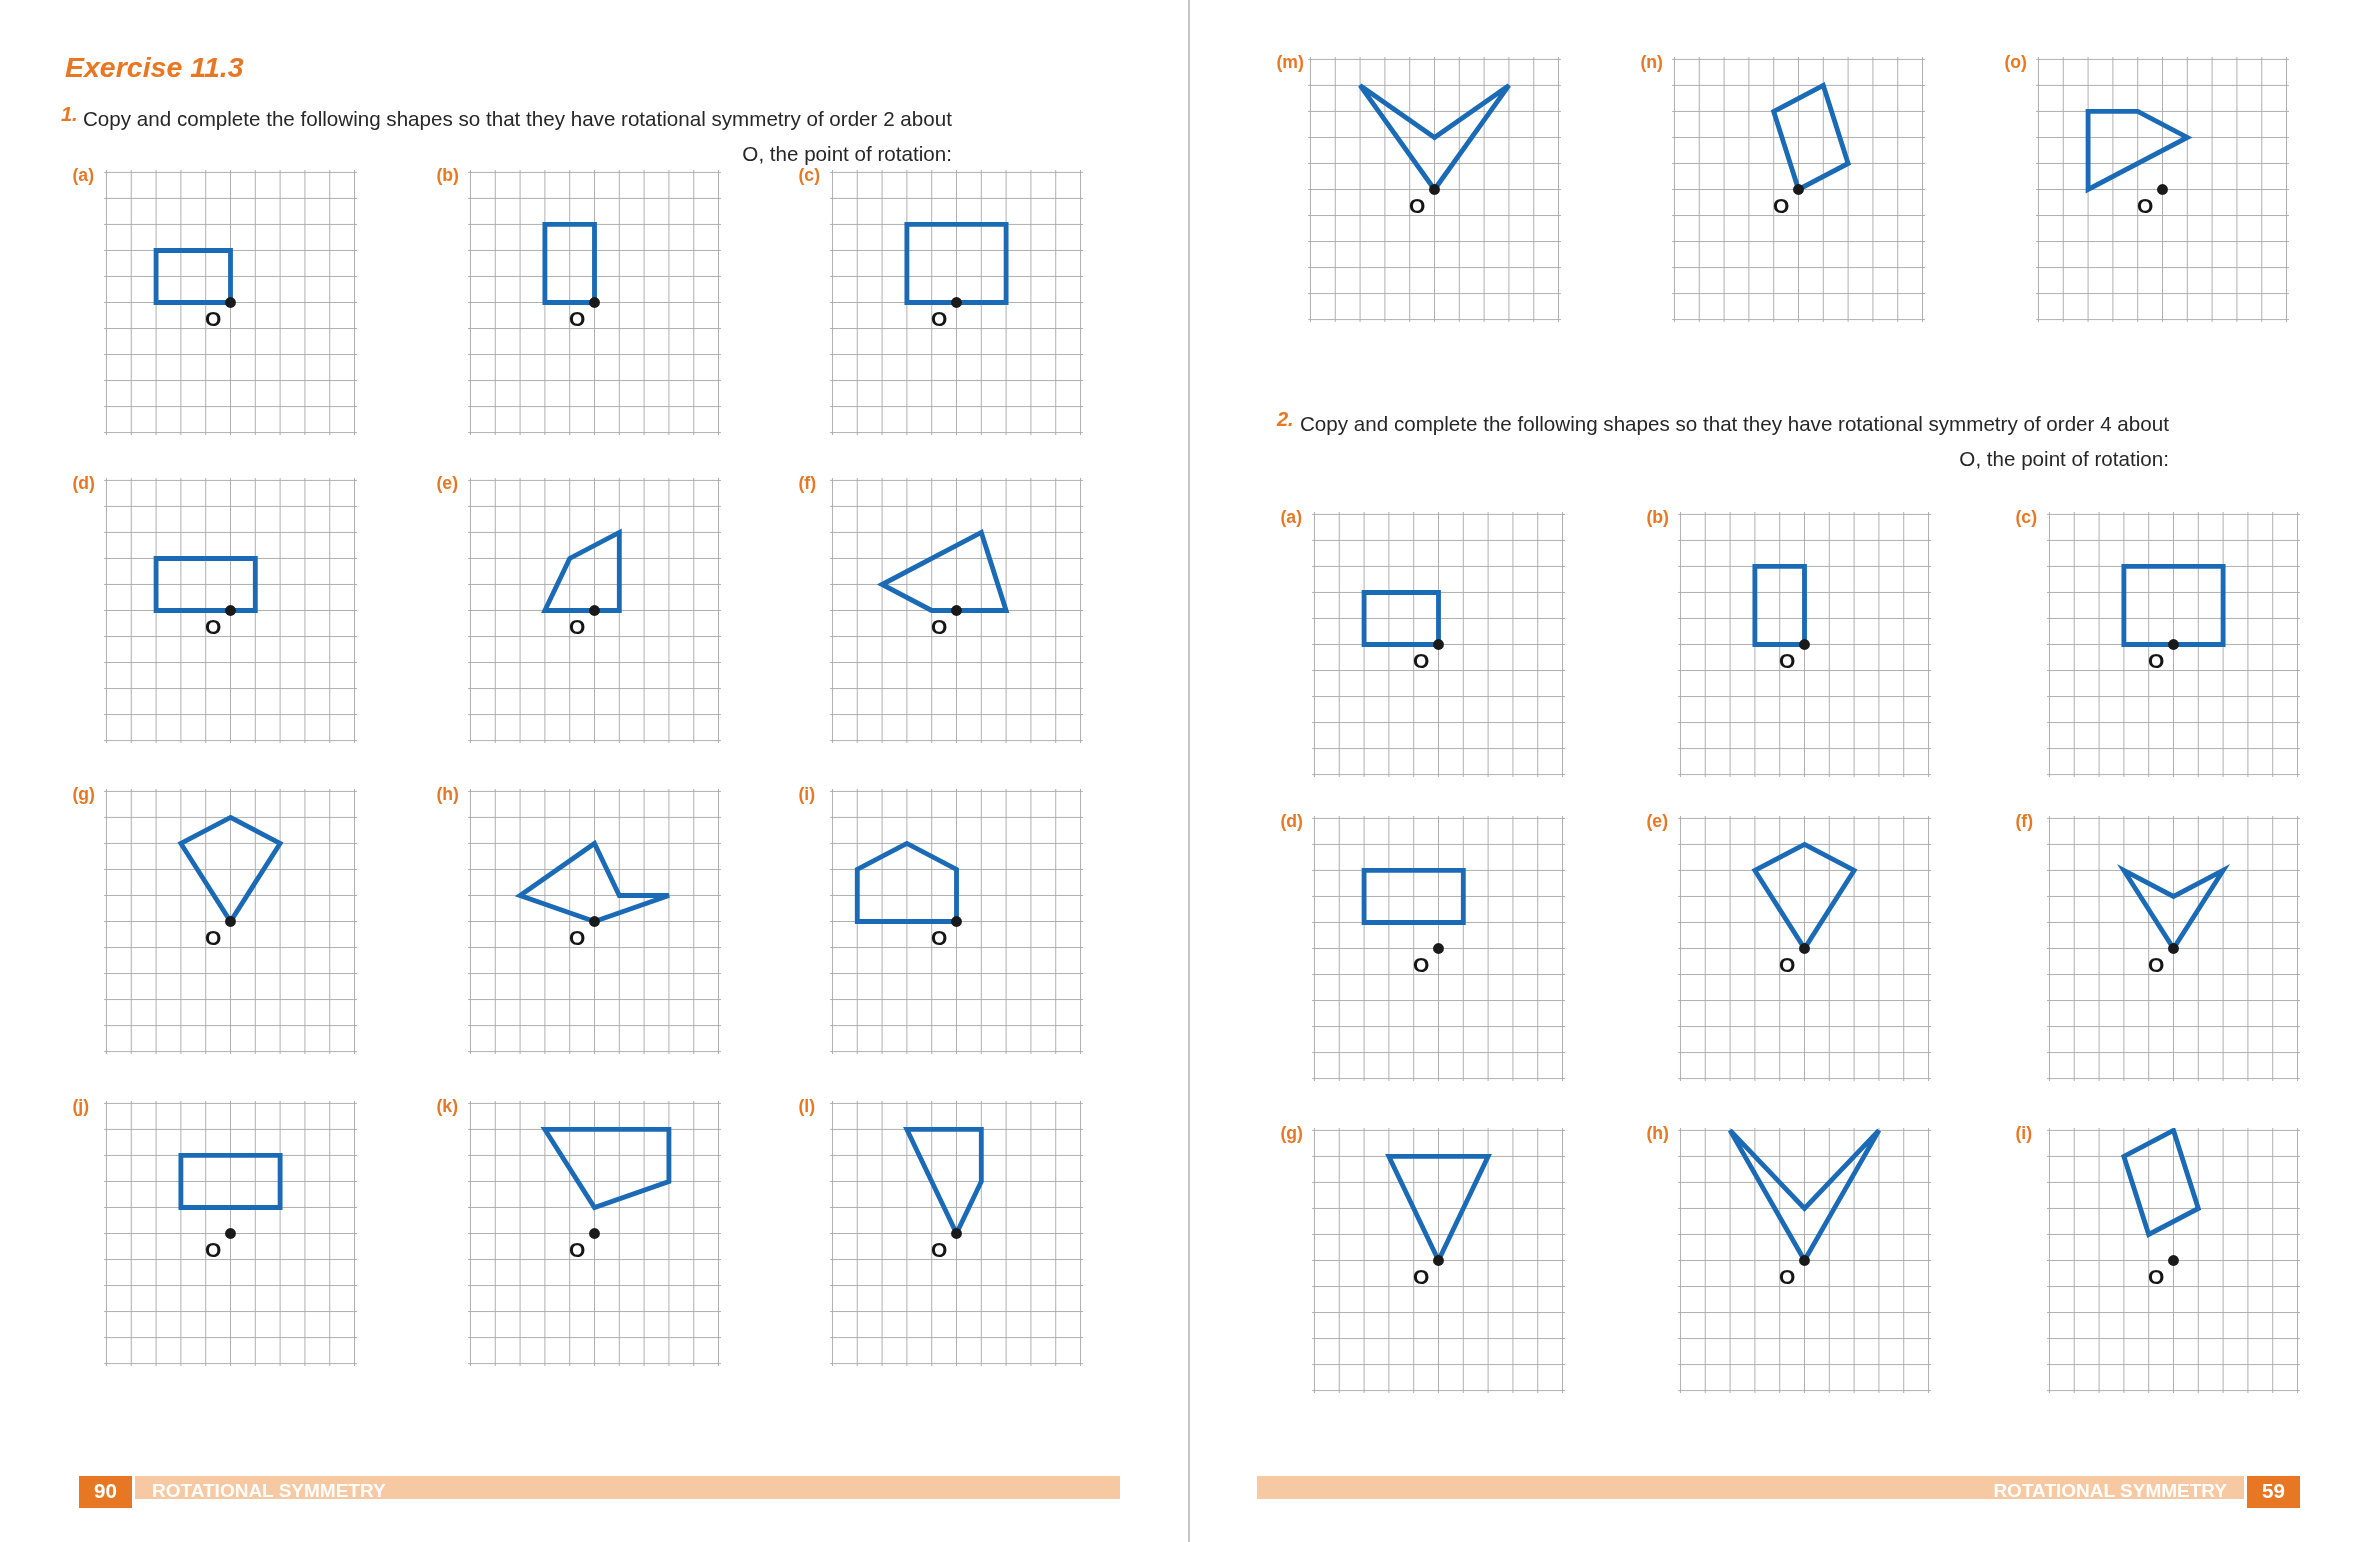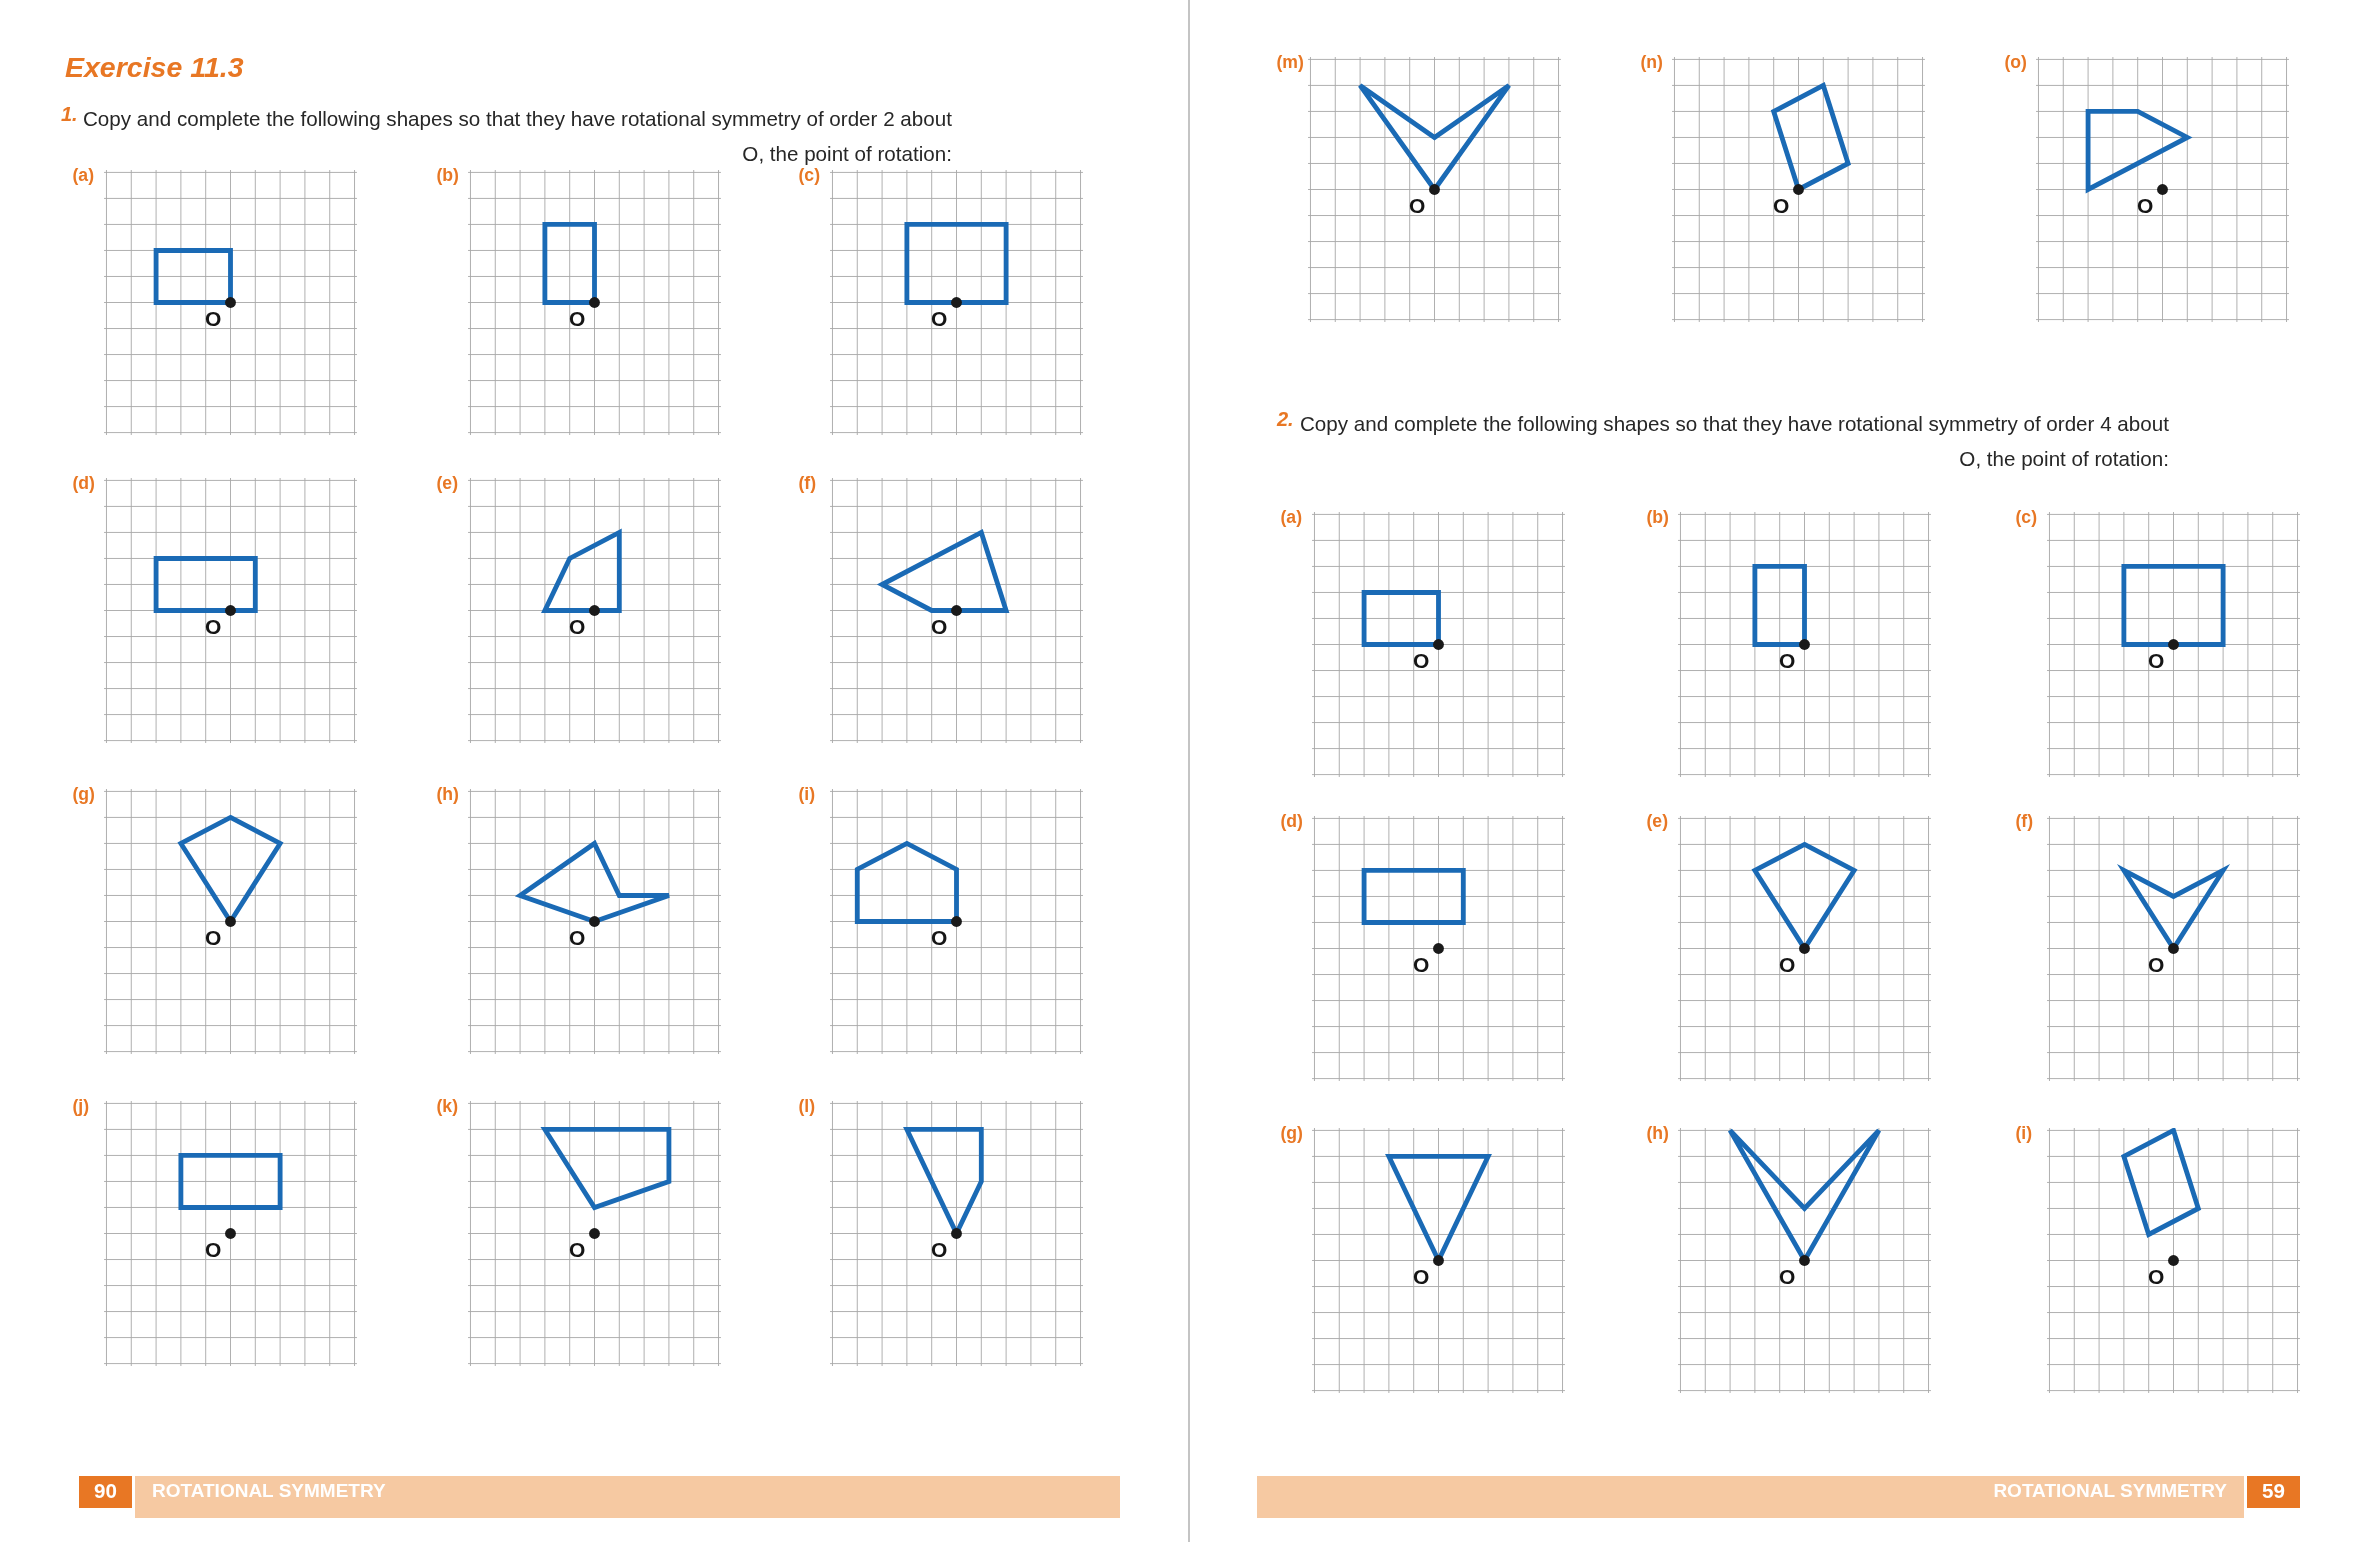--- a/index.html
+++ b/index.html
@@ -38,7 +38,7 @@
   .grid svg { position:absolute; left:0; top:0; }
 
   .footer-bar {
-    position:absolute; top:1476px; height:42px; background:var(--bar);
+    position:absolute; top:1476px; height:23px; background:var(--bar);
     color:#ffffff; font-size:19px; font-weight:bold; line-height:29px;
   }
   .left-bar  { left:135px;  width:985px; padding-left:0; }

